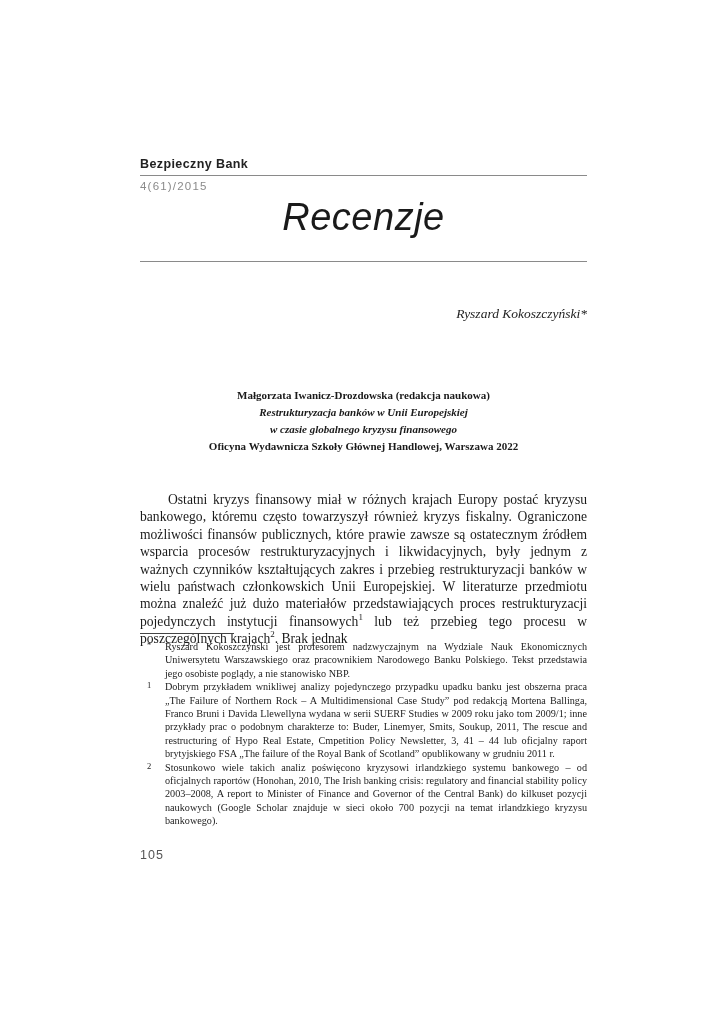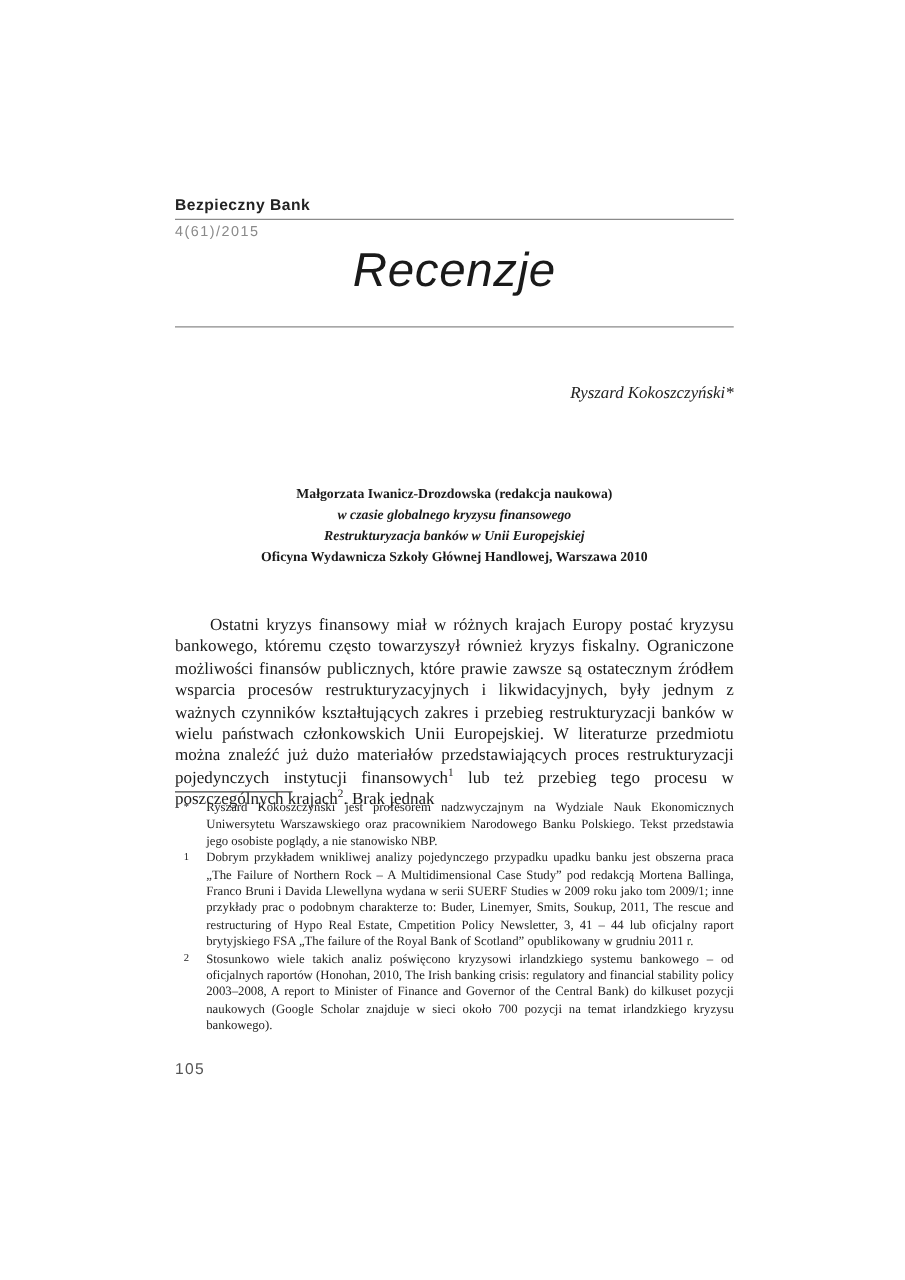--- a/index.html
+++ b/index.html
@@ -96,8 +96,8 @@
 
   <div class="book-block">
     <div>Małgorzata Iwanicz-Drozdowska (redakcja naukowa)</div>
+    <div class="italic">Restrukturyzacja banków w Unii Europejskiej</div>
     <div class="italic">w czasie globalnego kryzysu finansowego</div>
-    <div class="italic">Restrukturyzacja banków w Unii Europejskiej</div>
     <div>Oficyna Wydawnicza Szkoły Głównej Handlowej, Warszawa 2010</div>
   </div>
 

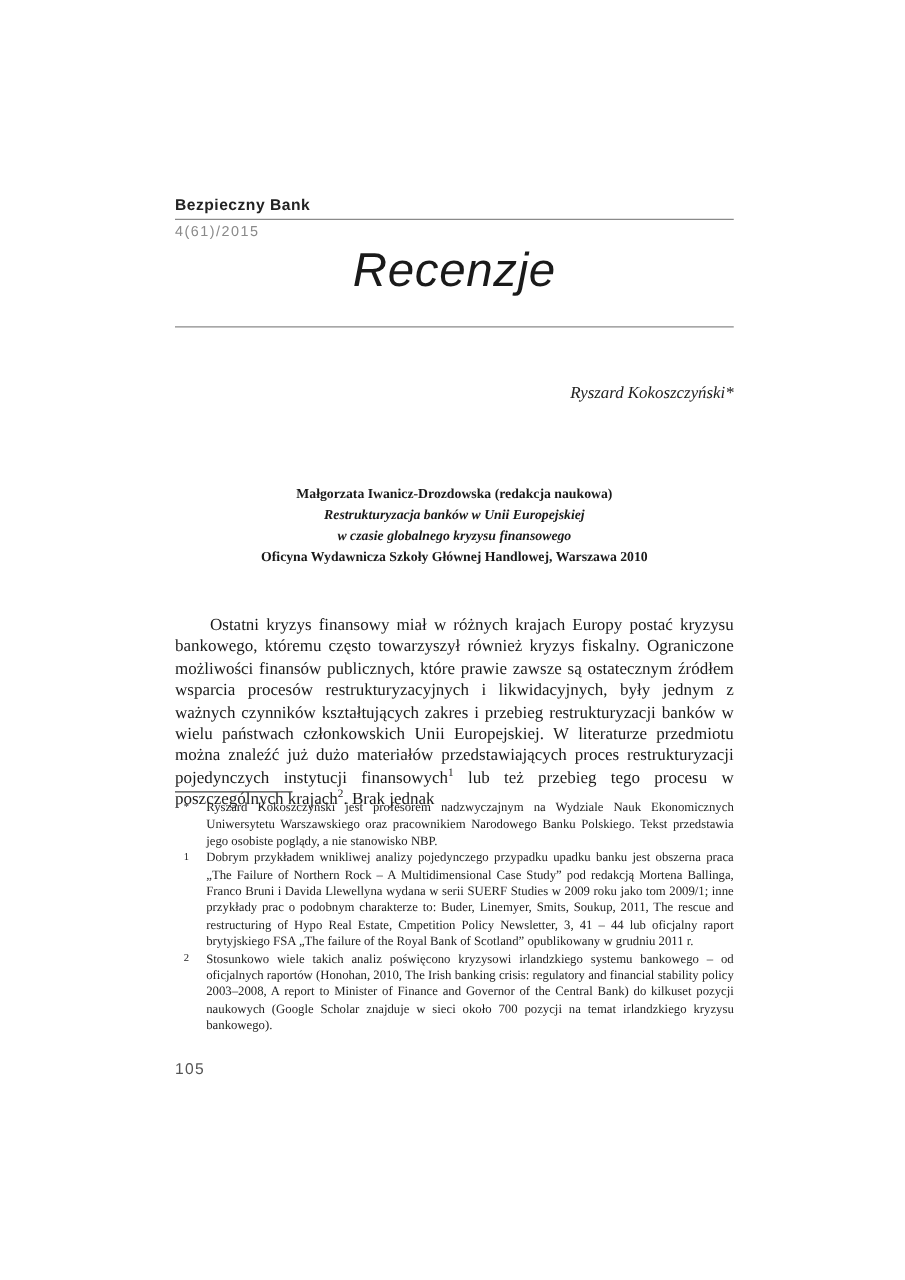--- a/index.html
+++ b/index.html
@@ -98,7 +98,7 @@
     <div>Małgorzata Iwanicz-Drozdowska (redakcja naukowa)</div>
     <div class="italic">Restrukturyzacja banków w Unii Europejskiej</div>
     <div class="italic">w czasie globalnego kryzysu finansowego</div>
-    <div>Oficyna Wydawnicza Szkoły Głównej Handlowej, Warszawa 2010</div>
+    <div>Oficyna Wydawnicza Szkoły Głównej Handlowej, Warszawa 2022</div>
   </div>
 
   <p class="body-par"><span>Ostatni kryzys finansowy miał w różnych krajach Europy postać kryzysu bankowego, któremu często towarzyszył również kryzys fiskalny. Ograniczone możliwości finansów publicznych, które prawie zawsze są ostatecznym źródłem wsparcia procesów restrukturyzacyjnych i likwidacyjnych, były jednym z ważnych czynników kształtujących zakres i przebieg restrukturyzacji banków w wielu państwach członkowskich Unii Europejskiej. W literaturze przedmiotu można znaleźć już dużo materiałów przedstawiających proces restrukturyzacji pojedynczych instytucji finansowych</span><sup>1</sup><span> lub też przebieg tego procesu w poszczególnych krajach</span><sup>2</sup><span>. Brak jednak</span></p>

